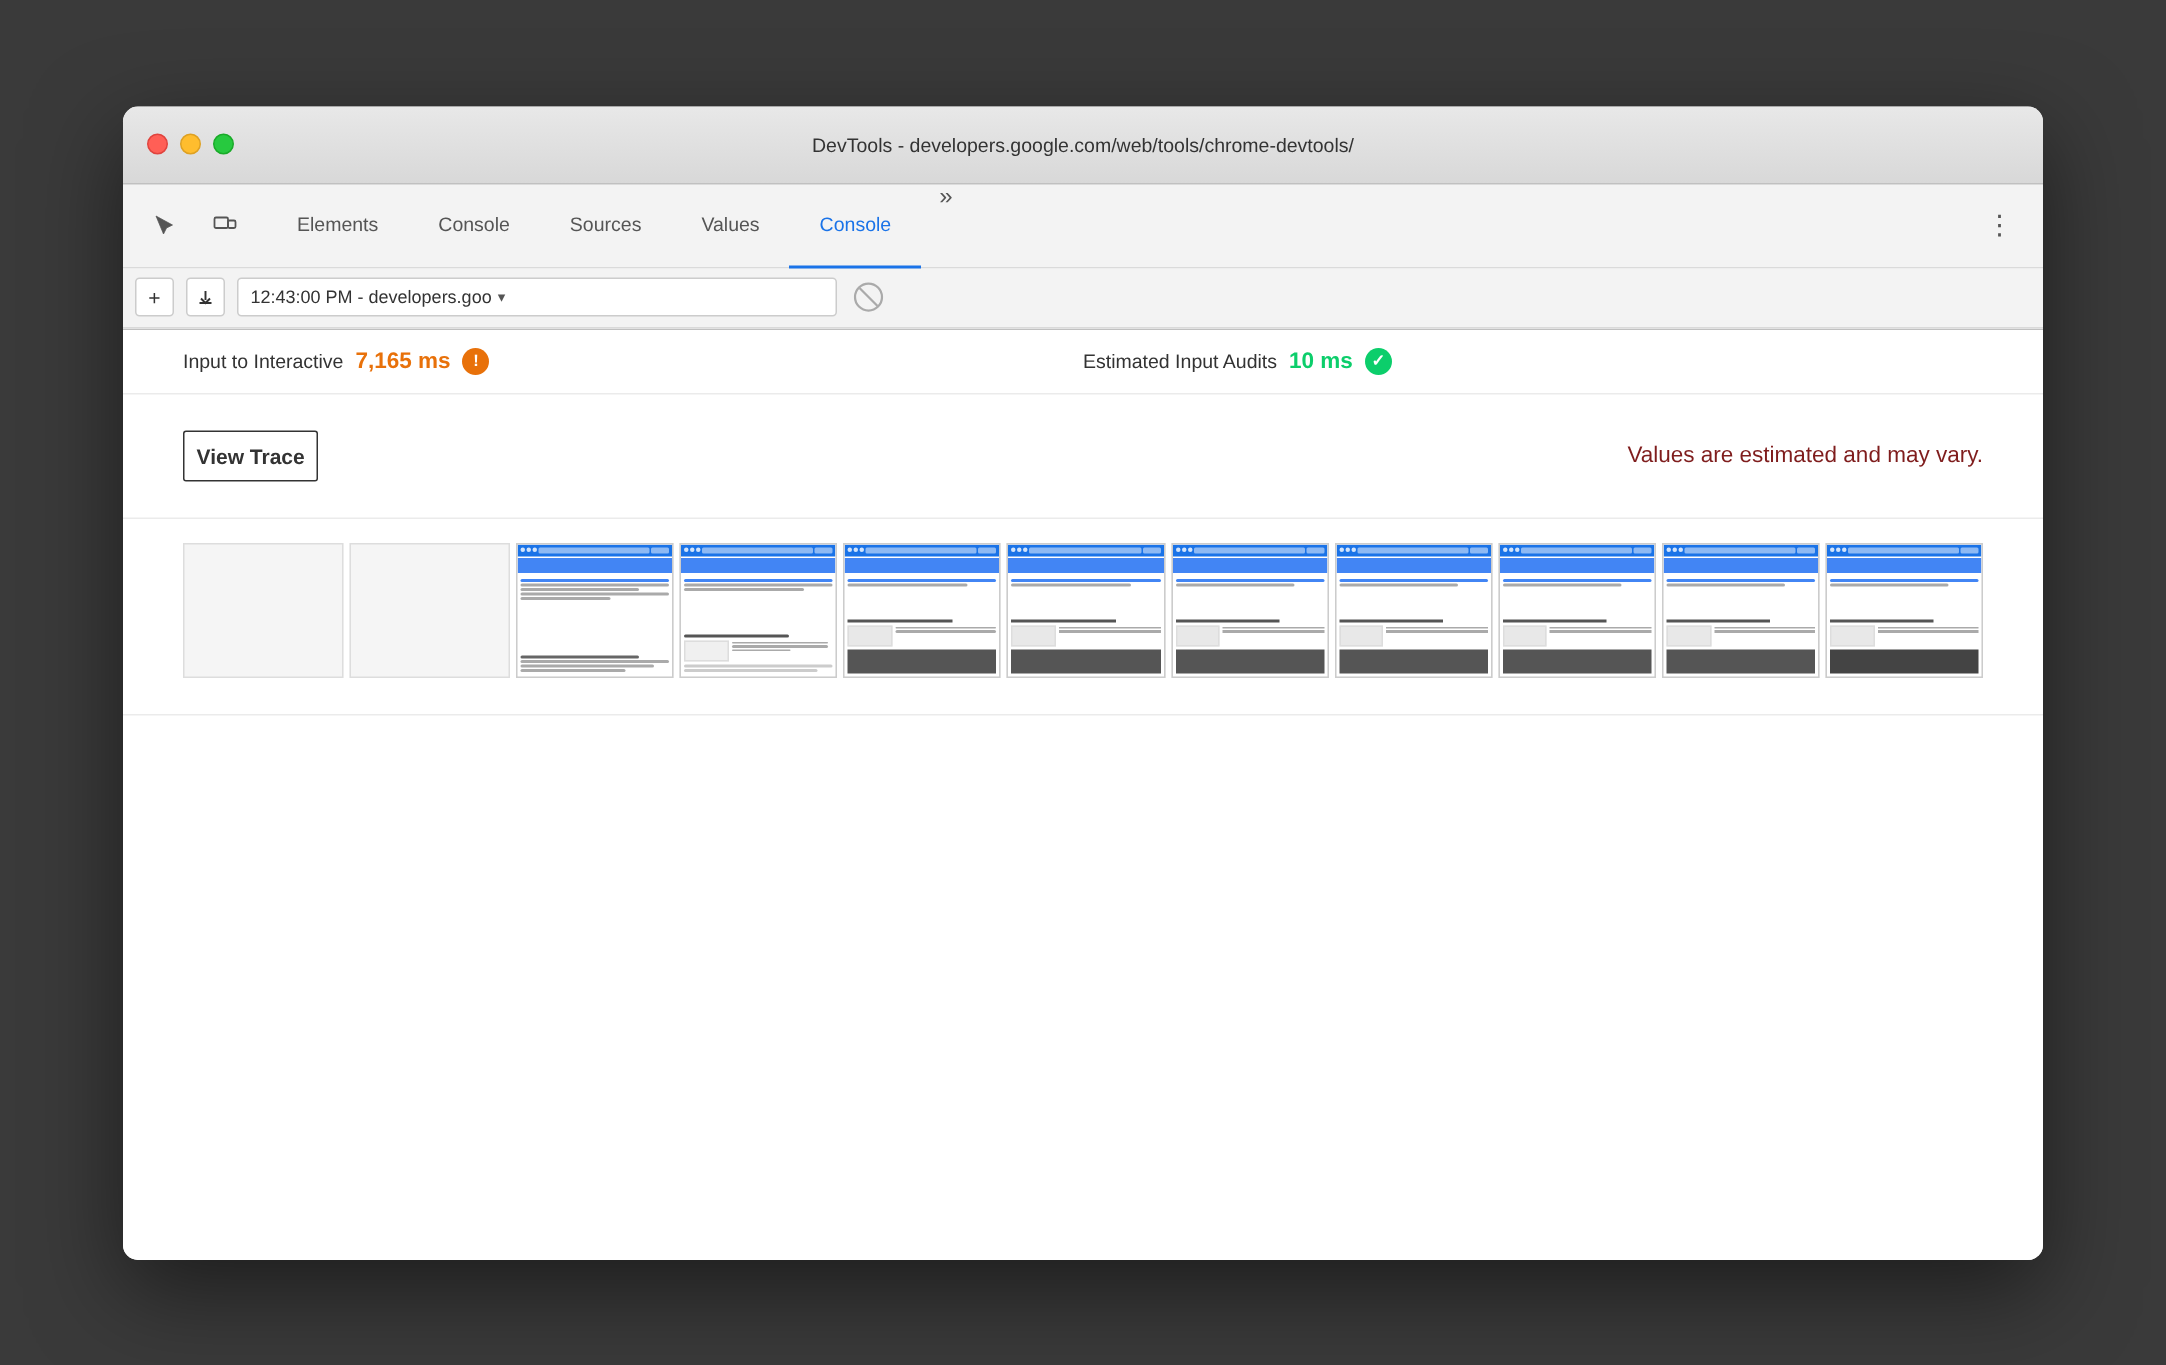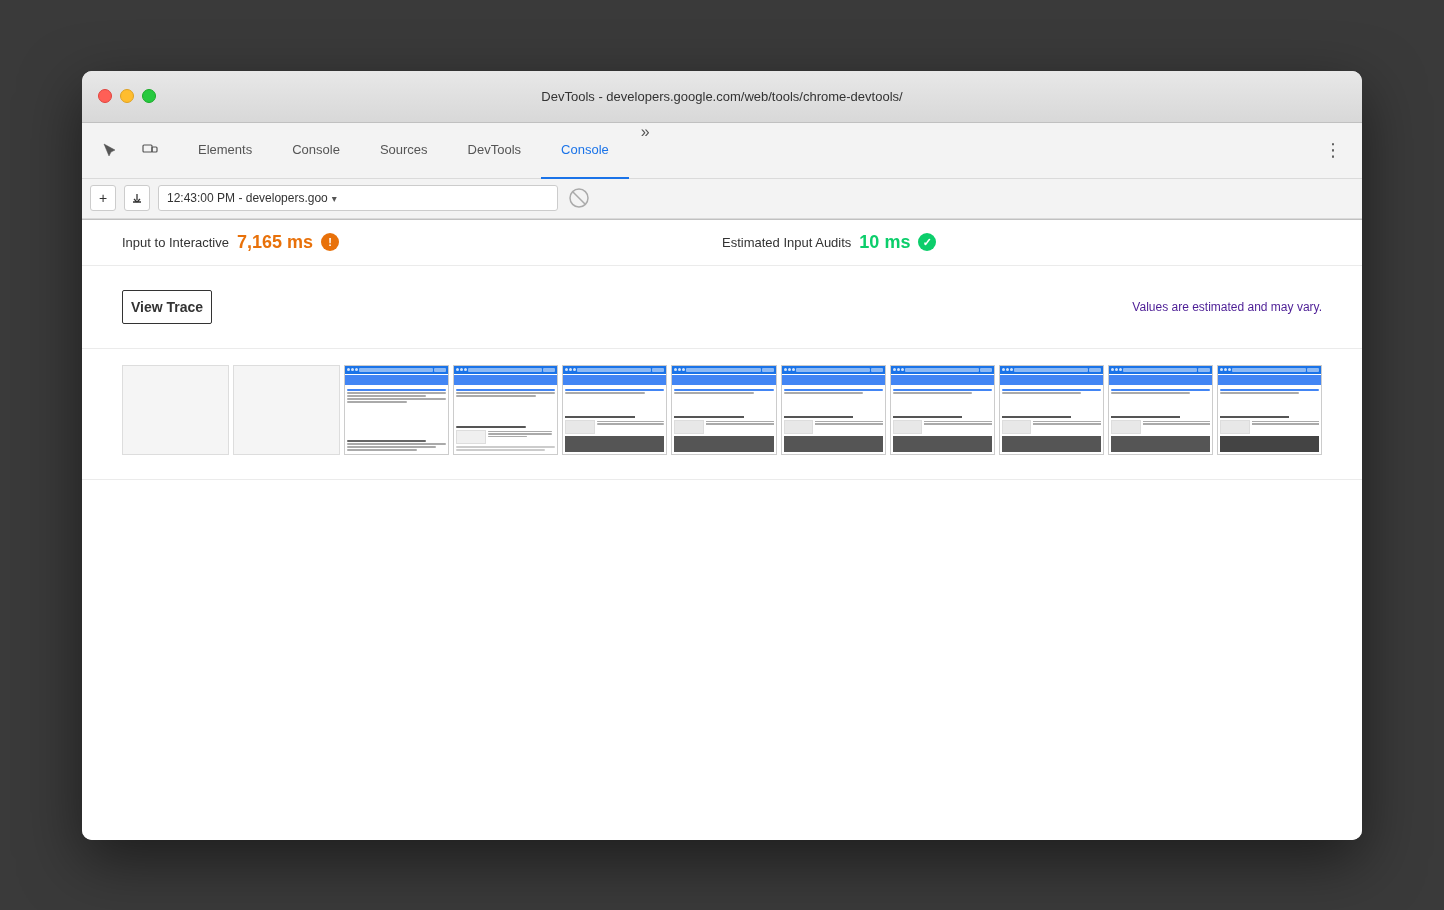--- a/index.html
+++ b/index.html
@@ -388,7 +388,7 @@
           <span>Sources</span>
         </div>
         <div class="tab-item">
-          <span>DevTools</span>
+          <span>Values</span>
         </div>
         <div class="tab-item active">
           <span>Console</span>

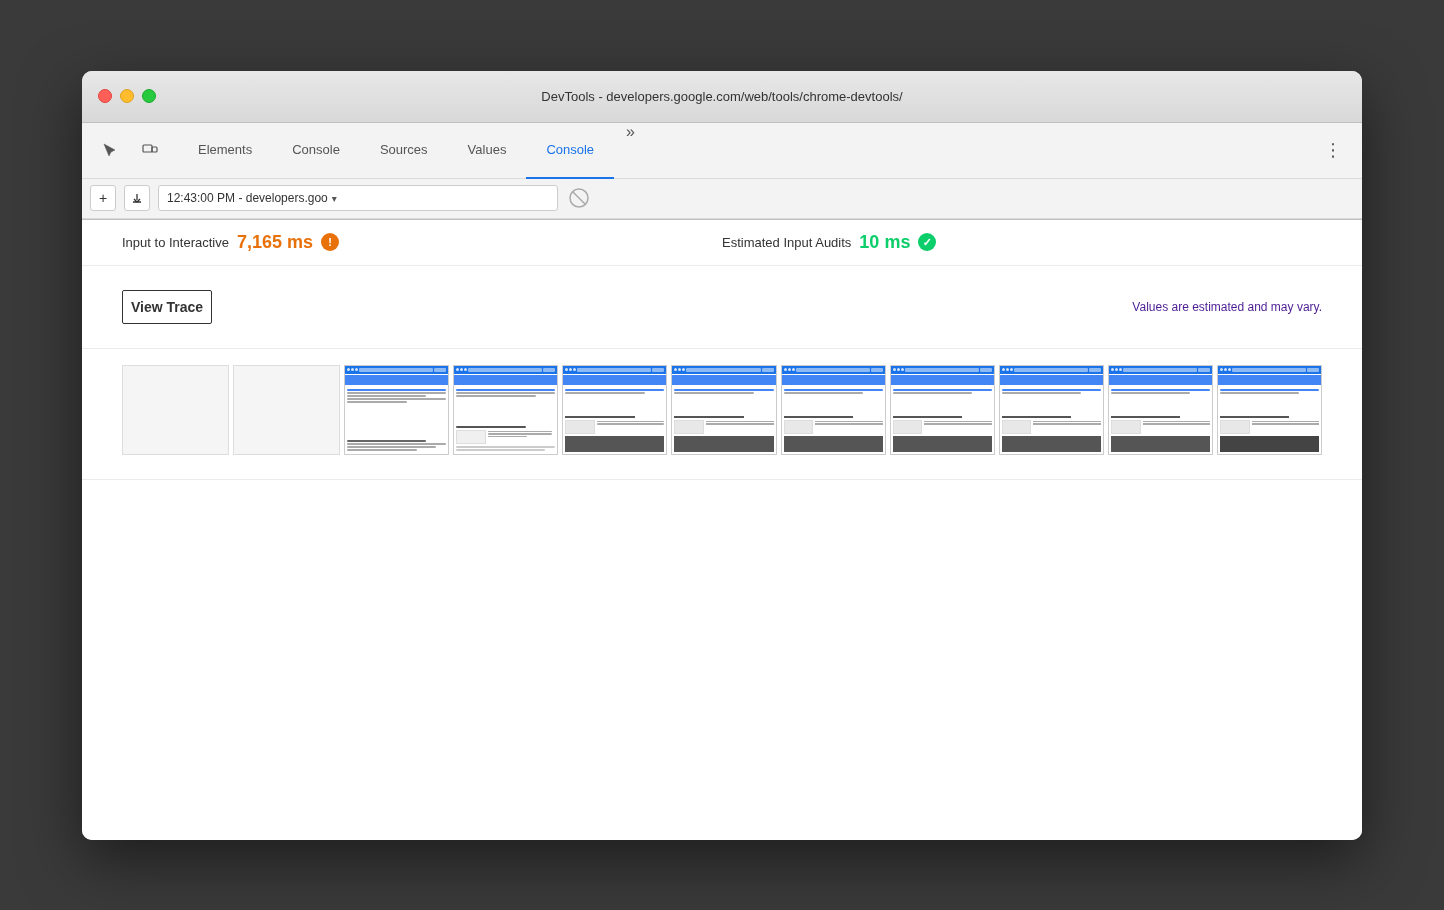--- a/index.html
+++ b/index.html
@@ -188,7 +188,7 @@
       color: #333;
     }
     .metric-value {
-      font-size: 18px;
+      font-size: 15px;
       font-weight: 600;
     }
     .metric-value.orange { color: #e8710a; }

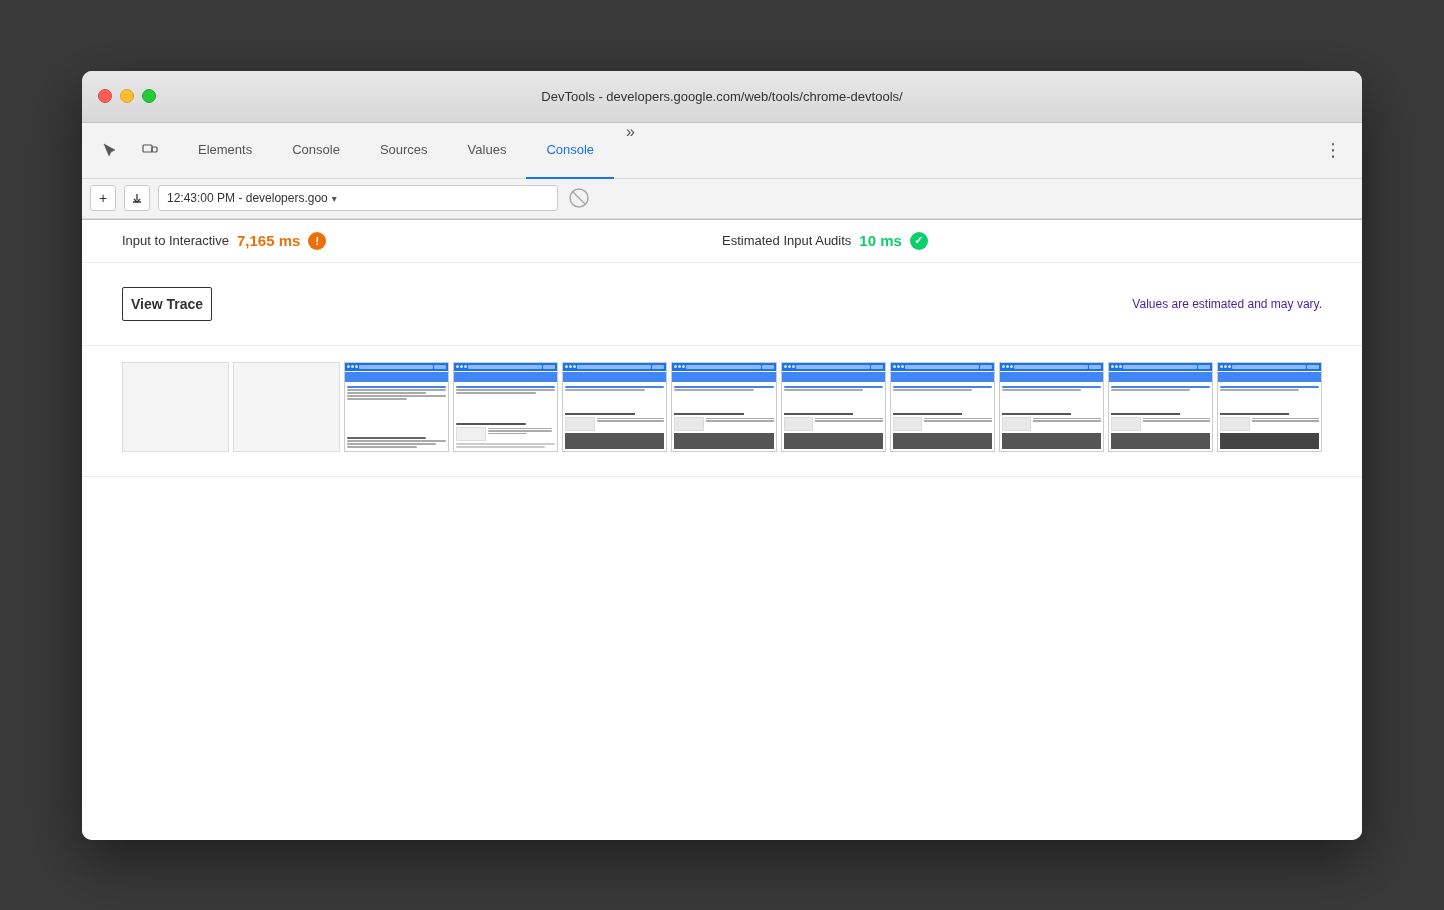--- a/index.html
+++ b/index.html
@@ -225,8 +225,8 @@
       border-radius: 2px;
     }
     .estimated-text {
-      font-size: 12px;
-      color: #4c1d95;
+      font-size: 15px;
+      color: #7f1d1d;
       margin-left: 17px;
     }
     

